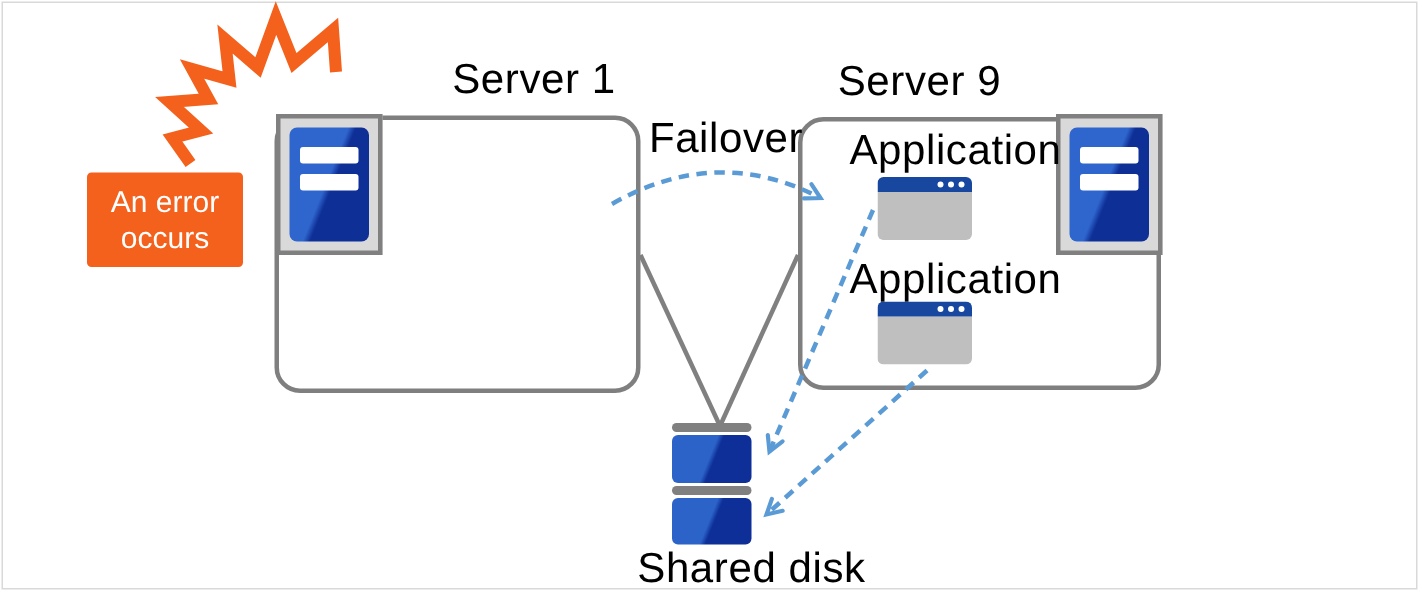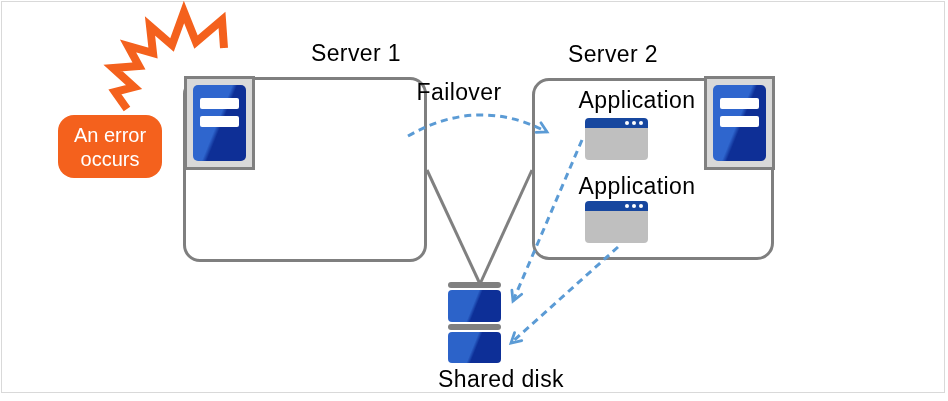--- a/index.html
+++ b/index.html
@@ -29,7 +29,7 @@
   }
   .label{
     position:absolute;transform:translateX(-50%);white-space:nowrap;
-    color:var(--label_black,#000);font-size:23px;line-height:20px;letter-spacing:.4px;
+    color:var(--label_black,#000);font-size:28px;line-height:20px;letter-spacing:.4px;
   }
   .server-box{
     position:absolute;border:3px solid var(--box_border_gray,#7F7F7F);

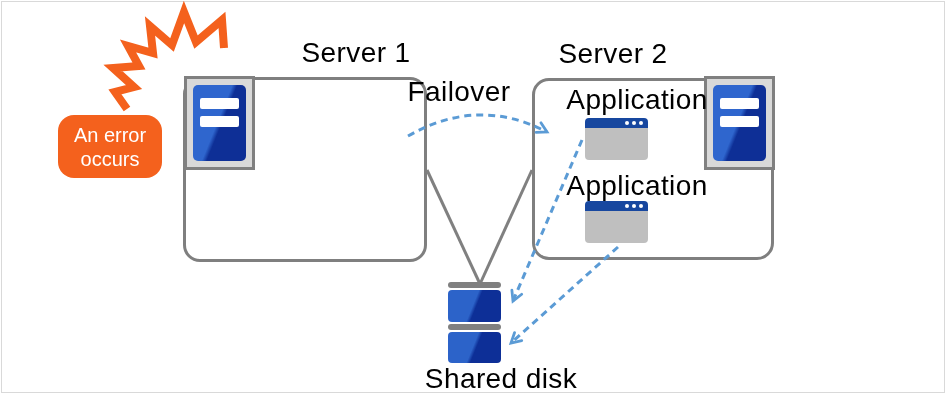--- a/index.html
+++ b/index.html
@@ -88,7 +88,7 @@
   <div class="server-box" id="box-s2"></div>
 
   <div class="label" id="t-s1">Server 1</div>
-  <div class="label" id="t-s2">Server 2</div>
+  <div class="label" id="t-s2">Server 9</div>
   <div class="label" id="t-failover">Failover</div>
 
   <div class="server-icon" id="icon-s1">

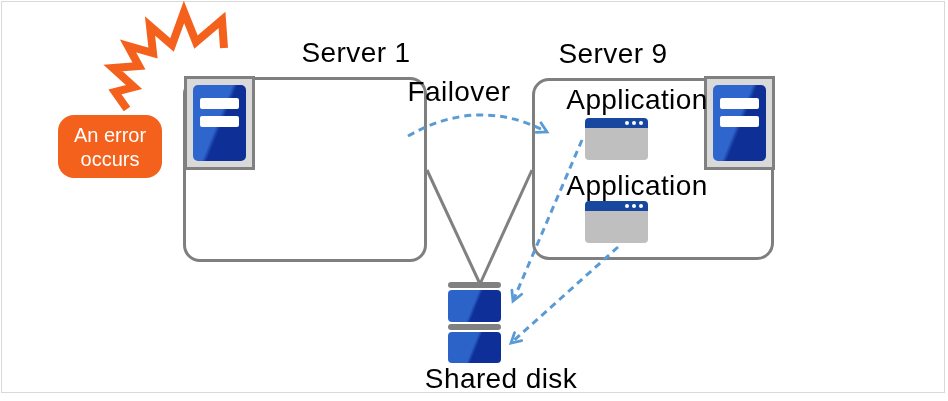--- a/index.html
+++ b/index.html
@@ -74,7 +74,7 @@
   .dashline{stroke:var(--dash_blue,#5B9BD5);stroke-width:3;fill:none;stroke-dasharray:7 5;}
   .bolt{stroke:var(--accent_orange,#F4611D);stroke-width:8;fill:none;stroke-miterlimit:8;}
   #t-s1{left:356px;top:43px;} #t-s2{left:613px;top:44px;}
-  #t-failover{left:459px;top:82px;}
+  #t-failover{left:484px;top:82px;}
   #t-app1{left:637px;top:90px;} #t-app2{left:637px;top:176px;}
   #t-disk{left:501px;top:369px;}
 </style>

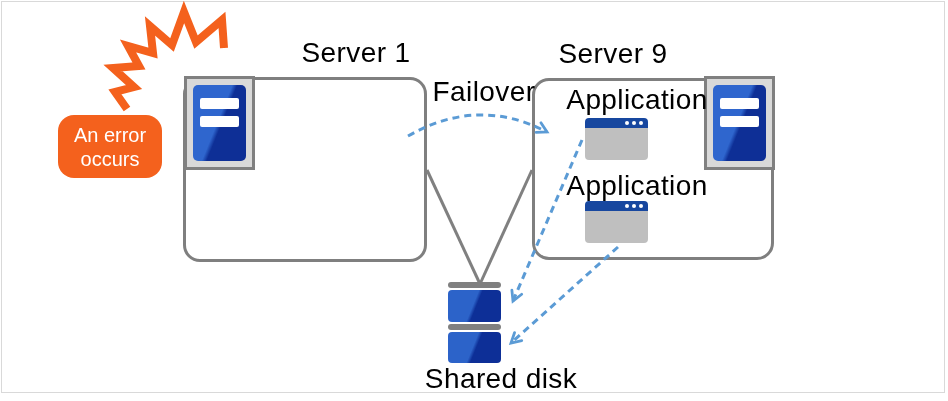--- a/index.html
+++ b/index.html
@@ -51,7 +51,7 @@
   .slot{position:absolute;left:7px;width:39px;height:11px;background:#fff;border-radius:2px;}
   .slot.s1{top:13px;} .slot.s2{top:31px;}
   .error-box{
-    position:absolute;left:58px;top:115px;width:104px;height:63px;border-radius:16px;
+    position:absolute;left:58px;top:115px;width:104px;height:63px;border-radius:3px;
     background:var(--accent_orange,#F4611D);color:#ffffff;font-size:20px;line-height:24px;
     text-align:center;display:flex;align-items:center;justify-content:flex-start;padding:2px 3px;
   }

